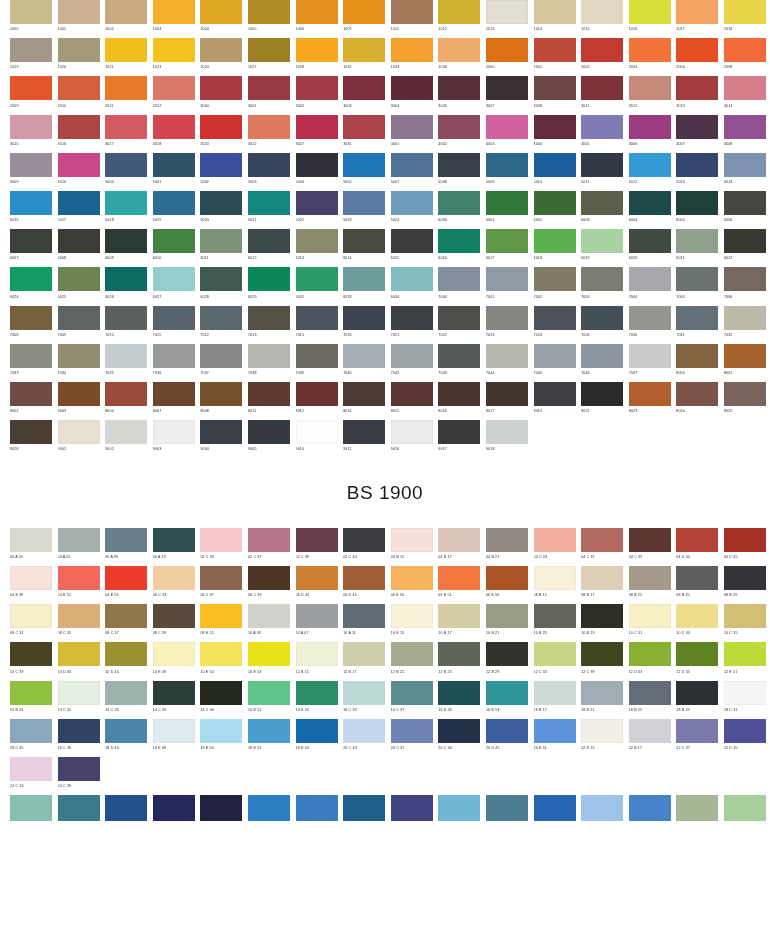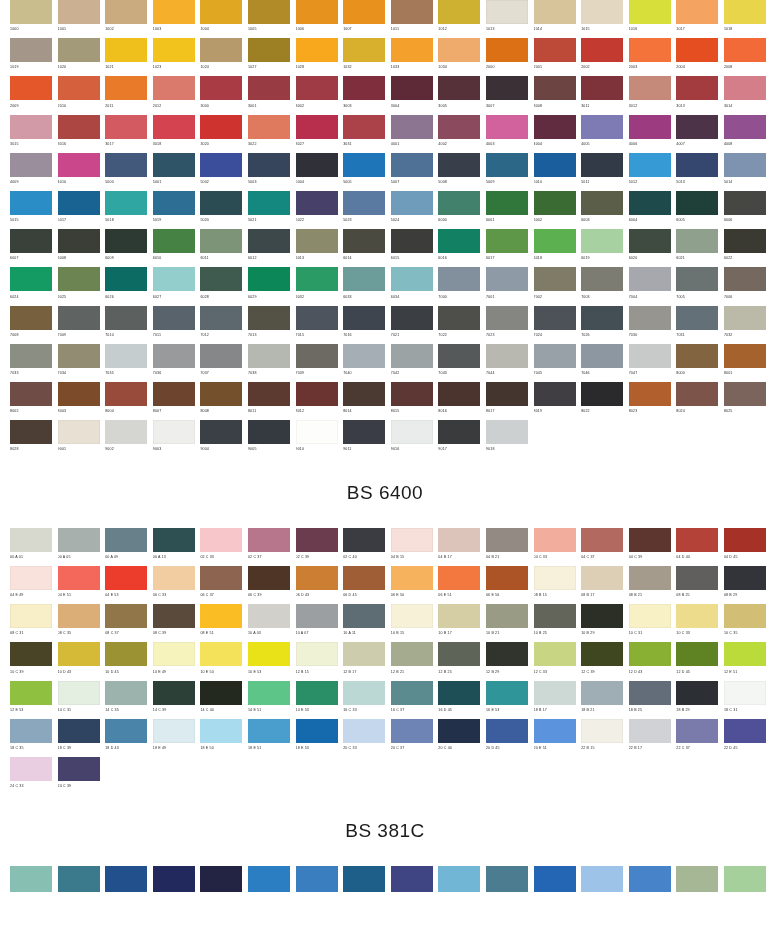--- a/index.html
+++ b/index.html
@@ -825,7 +825,7 @@
   </section>
 
   <section class="section" id="section-bs4800">
-    <h2 class="section-title">BS 6400</h2>
+    <h2 class="section-title">BS 1900</h2>
     <div class="swatch-grid grid-1line" id="grid-bs4800">
         <div class="swatch-cell">
           <span class="chip" title="#d7d9ce" style="background: rgb(215, 217, 206);"></span>

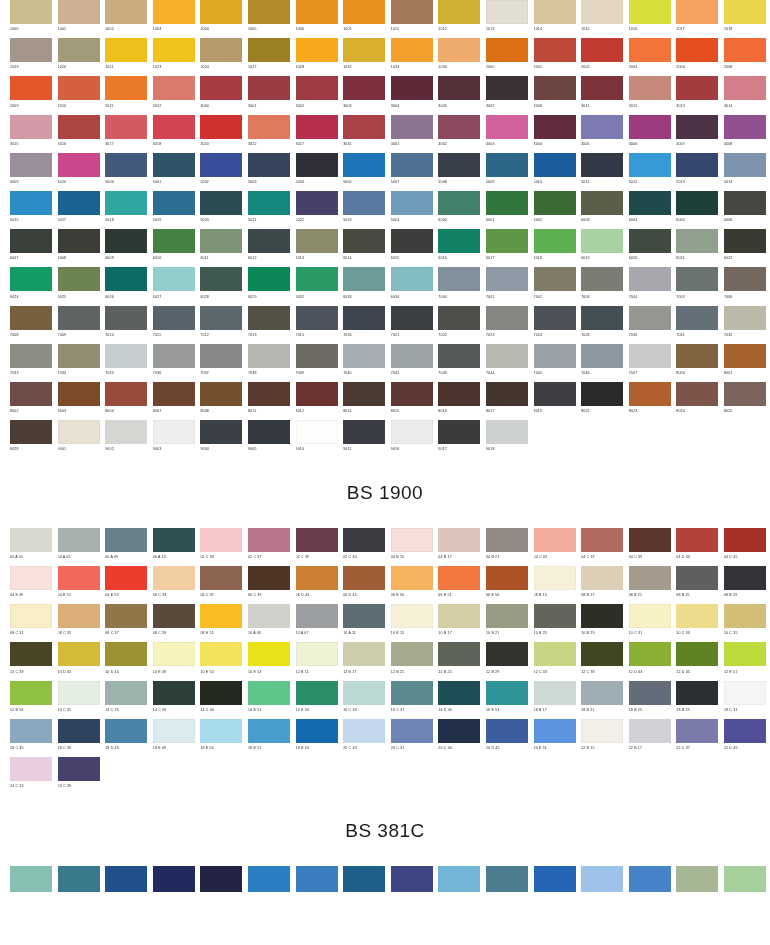--- a/index.html
+++ b/index.html
@@ -1223,7 +1223,6 @@
   </section>
 
   <section class="section" id="section-bs381c">
-    <h2 class="section-title">BS 381C</h2>
     <div class="swatch-grid grid-2line" id="grid-bs381c">
         <div class="swatch-cell">
           <span class="chip" title="#87bfb3" style="background: rgb(135, 191, 179);"></span>

